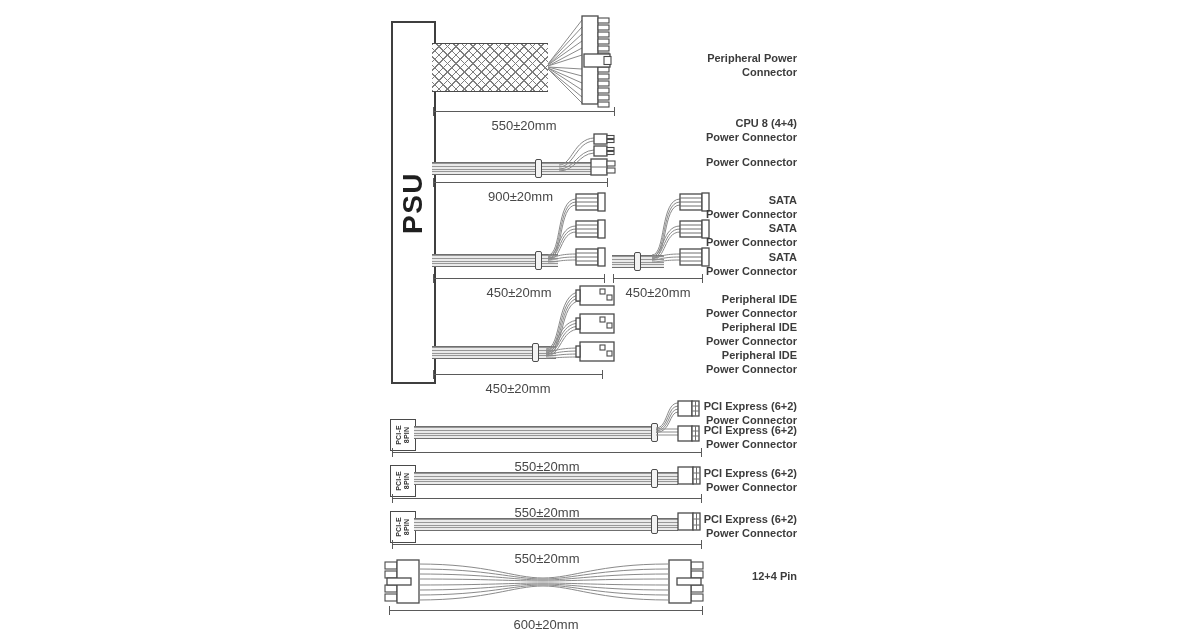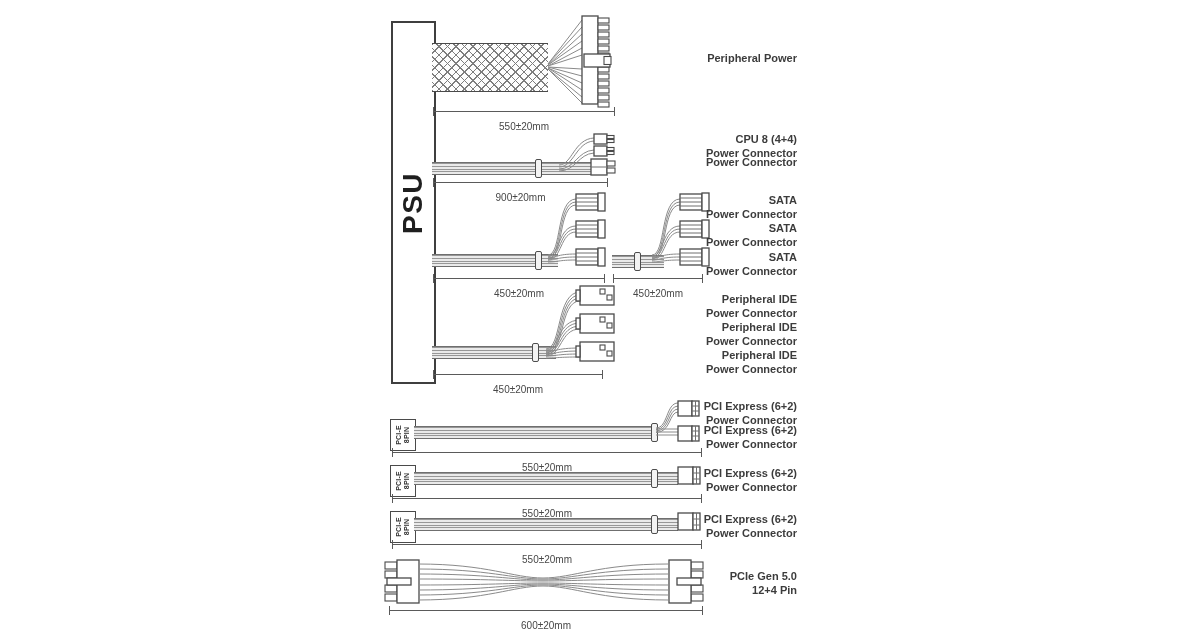--- a/index.html
+++ b/index.html
@@ -350,6 +350,7 @@
 
   <div class="rlabel" style="top:52px;">
     <div>Peripheral Power</div>
+      <div>Connector</div>
     </div>
   <div class="rlabel" style="top:133px;text-align:right;">
     <div>CPU 8 (4+4)</div>

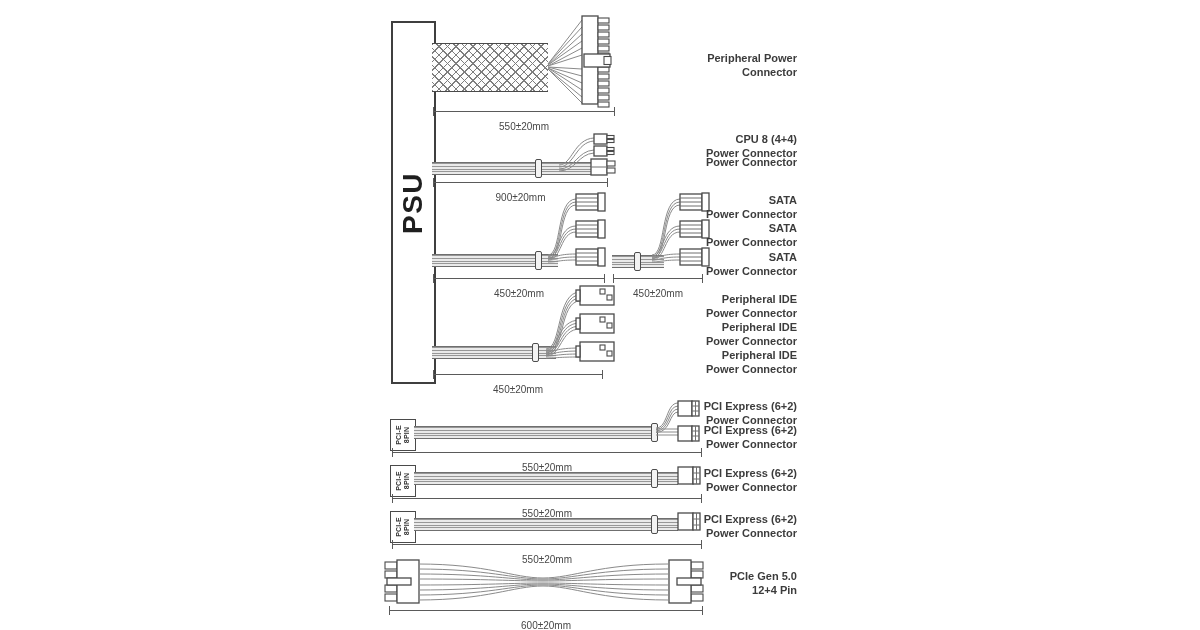--- a/index.html
+++ b/index.html
@@ -30,7 +30,7 @@
   .dim{position:absolute;text-align:center;}
   .dim-line{height:9px;border-left:1.3px solid #5a5a5a;border-right:1.3px solid #5a5a5a;position:relative;}
   .dim-line::before{content:"";position:absolute;top:4px;left:0;right:0;border-top:1.2px solid #5a5a5a;}
-  .dim-text{display:inline-block;margin-top:1px;font-size:10px;color:#474747;}
+  .dim-text{display:inline-block;margin-top:1px;font-size:13px;color:#474747;}
 
   
   .rlabel{position:absolute;right:403px;width:240px;text-align:right;

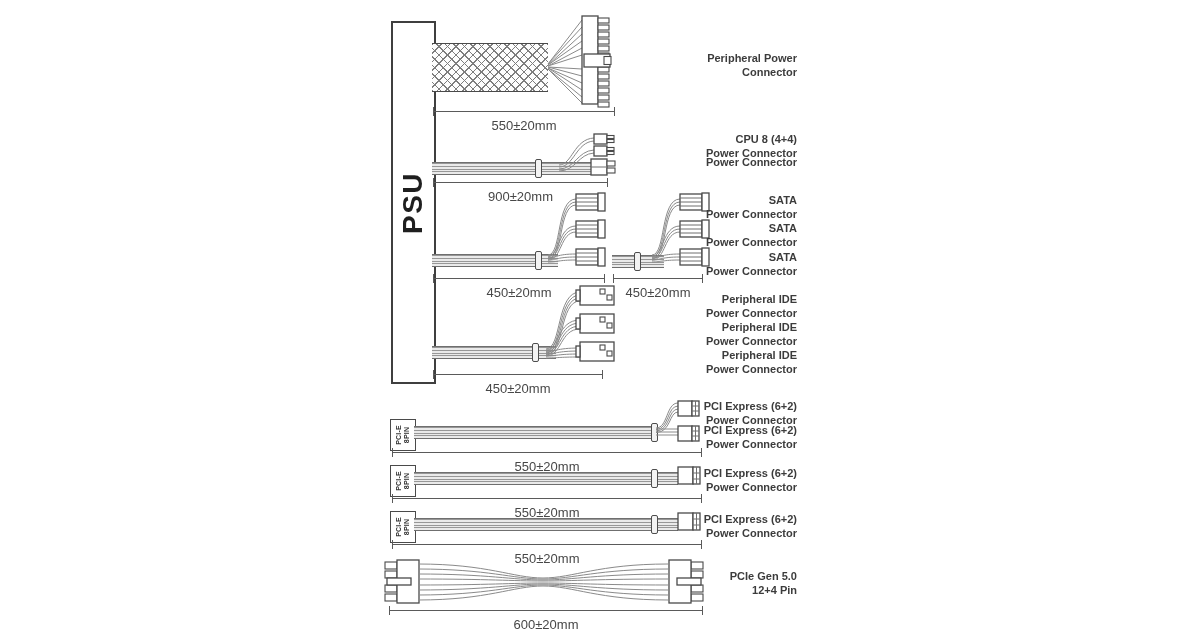--- a/index.html
+++ b/index.html
@@ -352,7 +352,7 @@
     <div>Peripheral Power</div>
       <div>Connector</div>
     </div>
-  <div class="rlabel" style="top:133px;text-align:right;">
+  <div class="rlabel" style="top:117px;text-align:right;">
     <div>CPU 8 (4+4)</div>
       <div>Power Connector</div>
     </div>

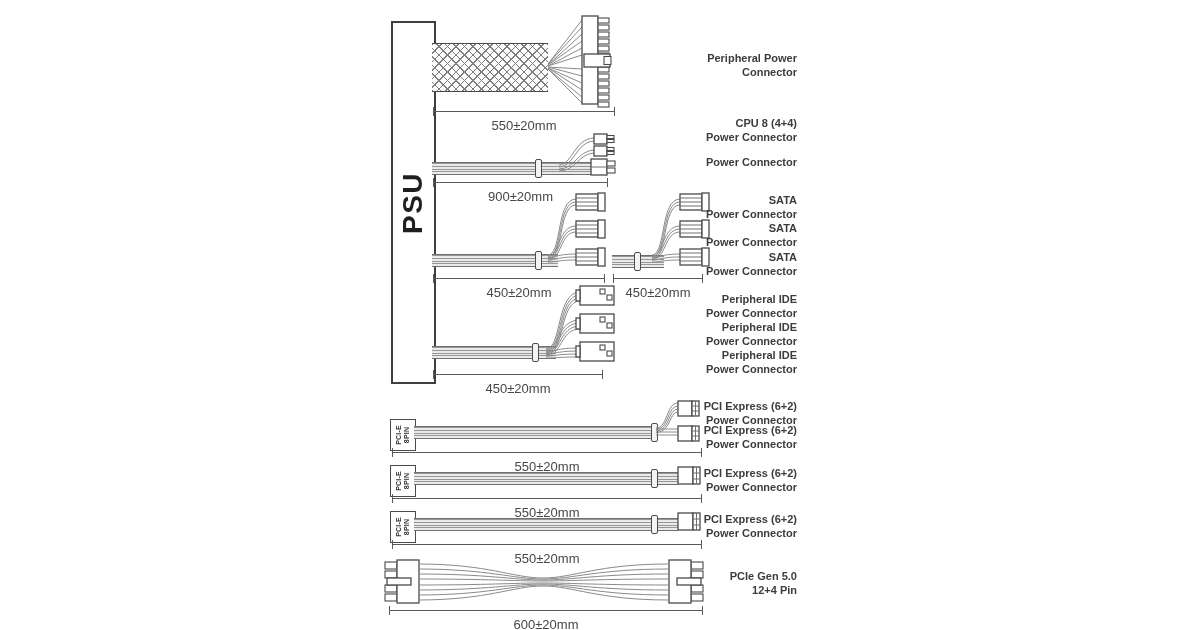--- a/index.html
+++ b/index.html
@@ -400,7 +400,6 @@
       <div>Power Connector</div>
     </div>
   <div class="rlabel" style="top:570px;">
-    <div>PCIe Gen 5.0</div>
       <div>12+4 Pin</div>
     </div>
 

